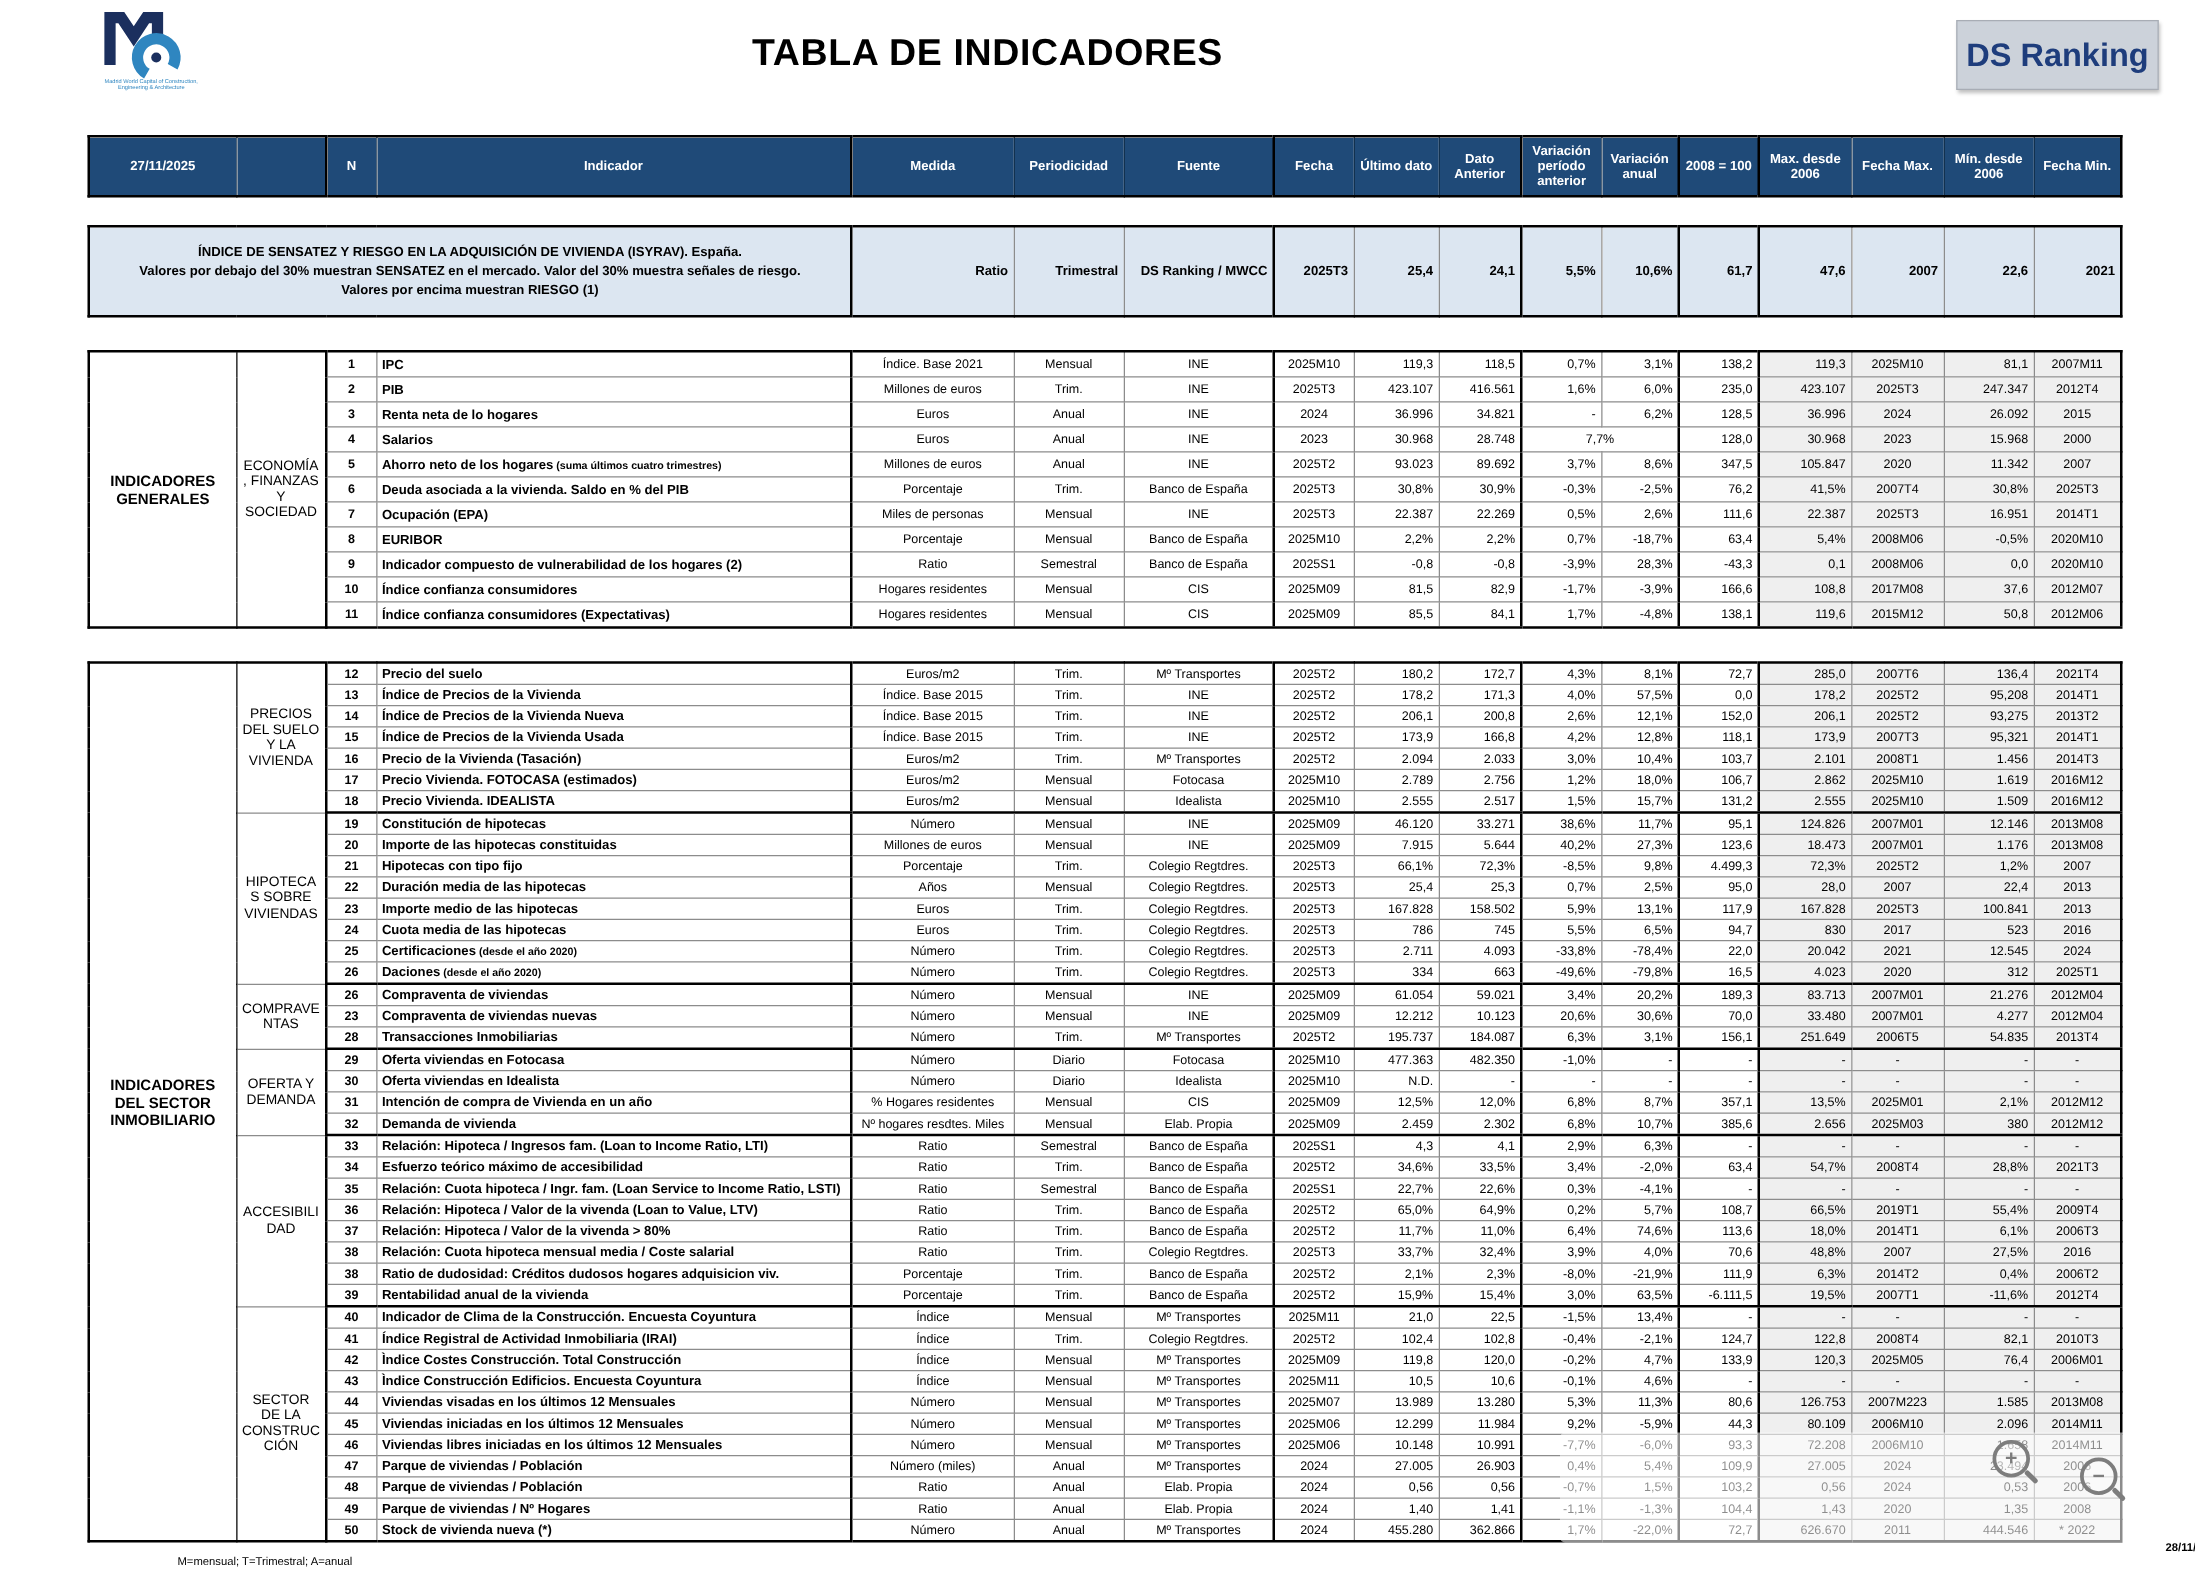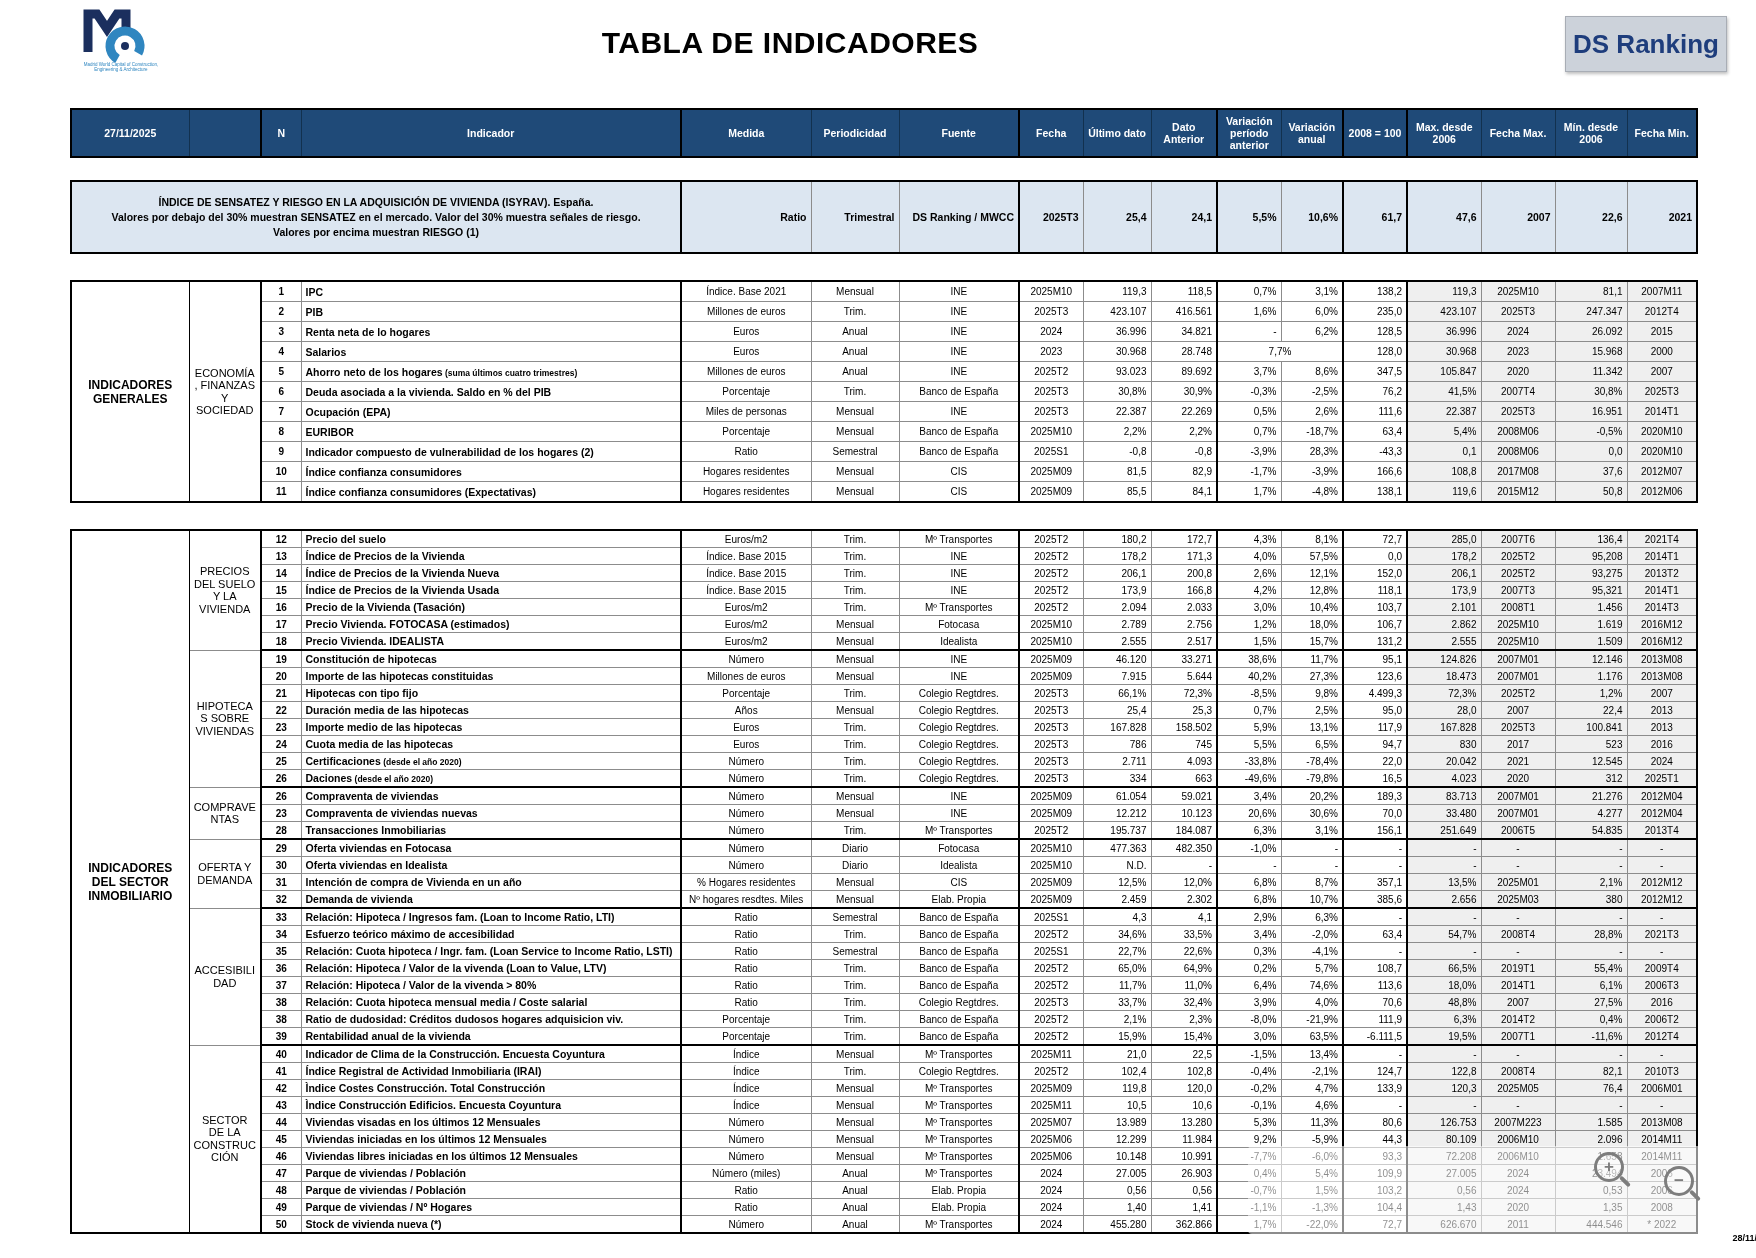--- a/index.html
+++ b/index.html
@@ -1081,6 +1081,11 @@
         </tr>
       </tbody>
     </table>
+  <div class="footnotes">
+    <div>M=mensual; T=Trimestral; A=anual</div>
+    <div></div>
+
+  </div>
 </div>
 
 <div class="zoom-overlay"></div>

